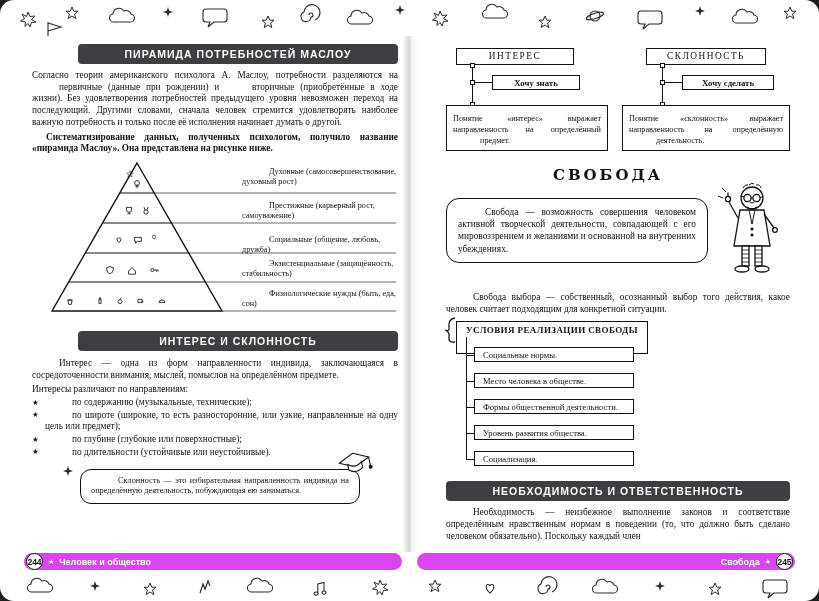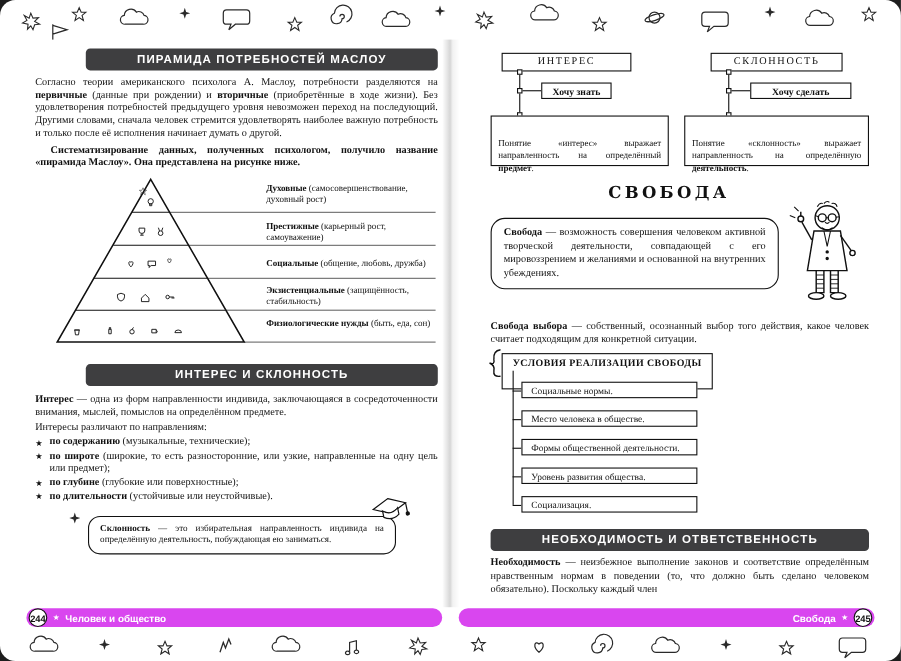--- a/index.html
+++ b/index.html
@@ -30,7 +30,7 @@
   
   .para{font-size:9.3px;line-height:1.26;text-align:justify;margin:0 0 3px 0;}
   .para.ind{text-indent:14px;font-weight:bold;}
-  .b{font-weight:bold;}
+  .b{font-weight:normal;margin-left:27px;}
   
   .pyr{position:relative;height:166px;margin:4px 0 6px 0;}
   .pyr svg{position:absolute;left:0;top:0;}

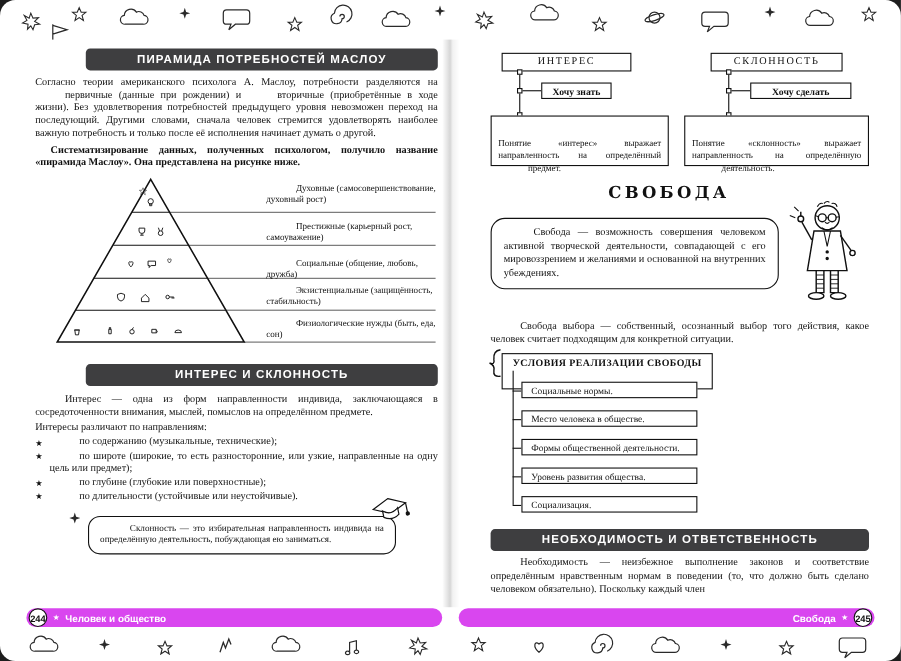--- a/index.html
+++ b/index.html
@@ -306,7 +306,7 @@
 
       <div class="vline" style="left:26px;top:21px;height:40px"></div>
       <div class="hline" style="left:26px;top:38px;width:20px"></div>
-      <div class="wbox" style="left:46px;top:31px;width:64px">Хочу знать</div>
+      <div class="wbox" style="left:46px;top:31px;width:88px">Хочу знать</div>
 
       <div class="vline" style="left:216px;top:21px;height:40px"></div>
       <div class="hline" style="left:216px;top:38px;width:20px"></div>

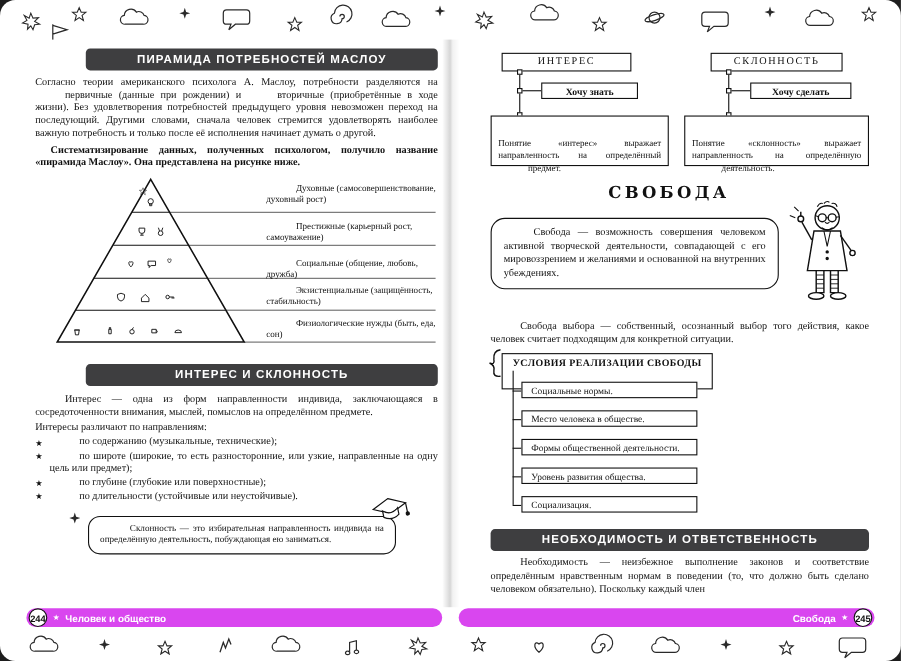--- a/index.html
+++ b/index.html
@@ -66,7 +66,7 @@
   .wbox{position:absolute;border:1.2px solid #111;background:#fff;text-align:center;
     font-size:8.8px;font-weight:bold;box-sizing:border-box;padding-top:1.5px;height:15px;}
   .nbox{position:absolute;border:1.2px solid #111;background:#fff;font-size:8.2px;
-    line-height:1.32;text-align:justify;padding:20px 6px;box-sizing:border-box;}
+    line-height:1.32;text-align:justify;padding:8px 6px;box-sizing:border-box;}
   .vline{position:absolute;width:0;border-left:1.1px solid #111;}
   .hline{position:absolute;height:0;border-top:1.1px solid #111;}
   .node{position:absolute;width:5px;height:5px;background:#fff;border:1px solid #111;box-sizing:border-box;}

